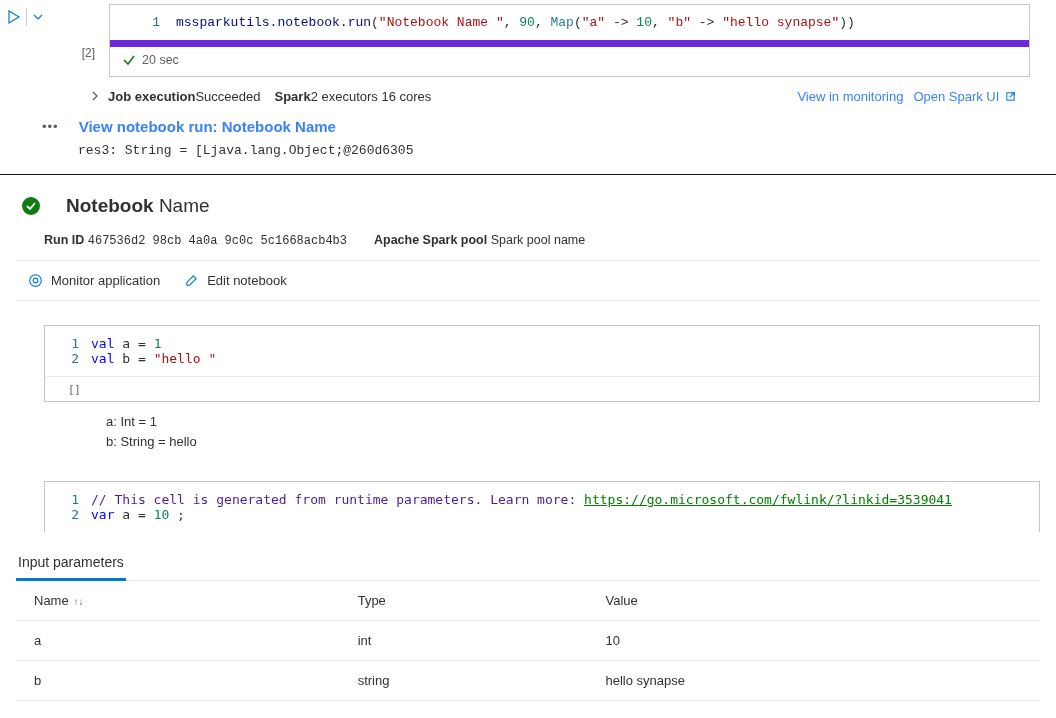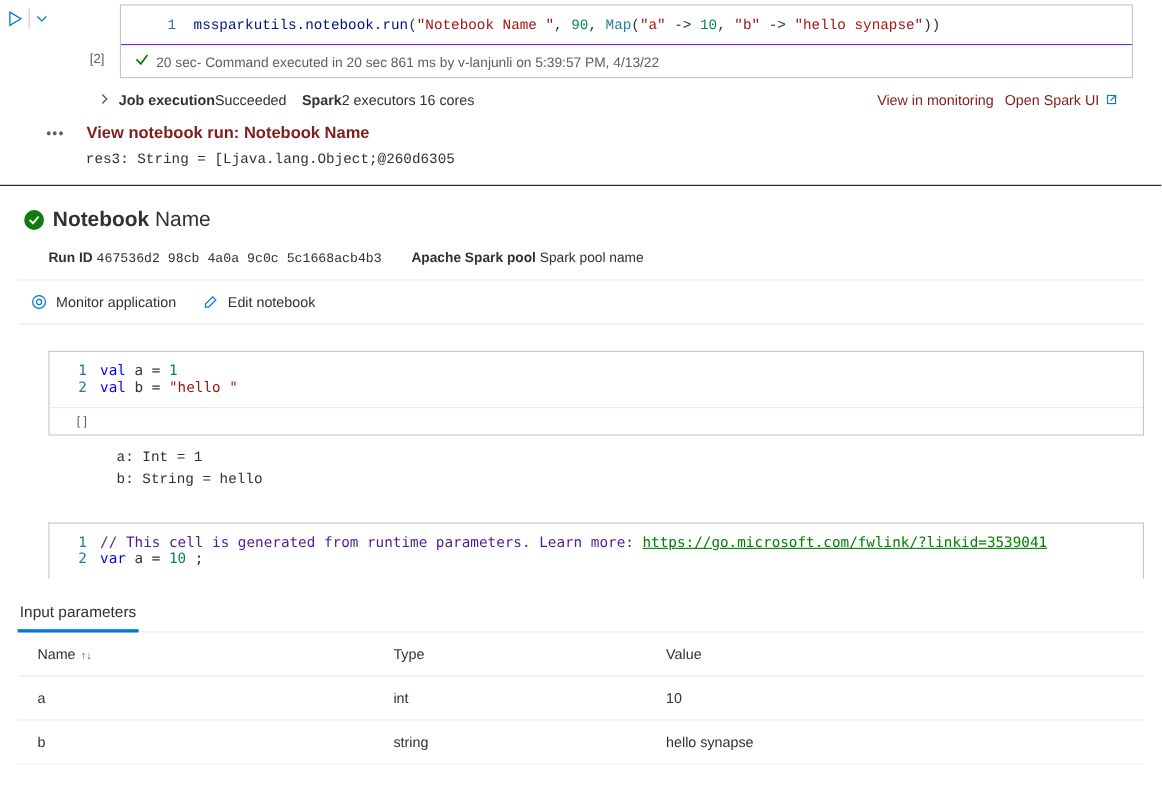--- a/index.html
+++ b/index.html
@@ -68,8 +68,8 @@
   .kw-link { color: #008000; text-decoration: underline; }
   .status-row {
     display: flex;
-    align-items: flex-end;
-    border-top: 1px solid #6d28d9;
+    align-items: flex-start;
+    border-top: 7px solid #6d28d9;
     padding: 6px 0 6px 12px;
     font-size: 12.5px;
     color: #605e5c;

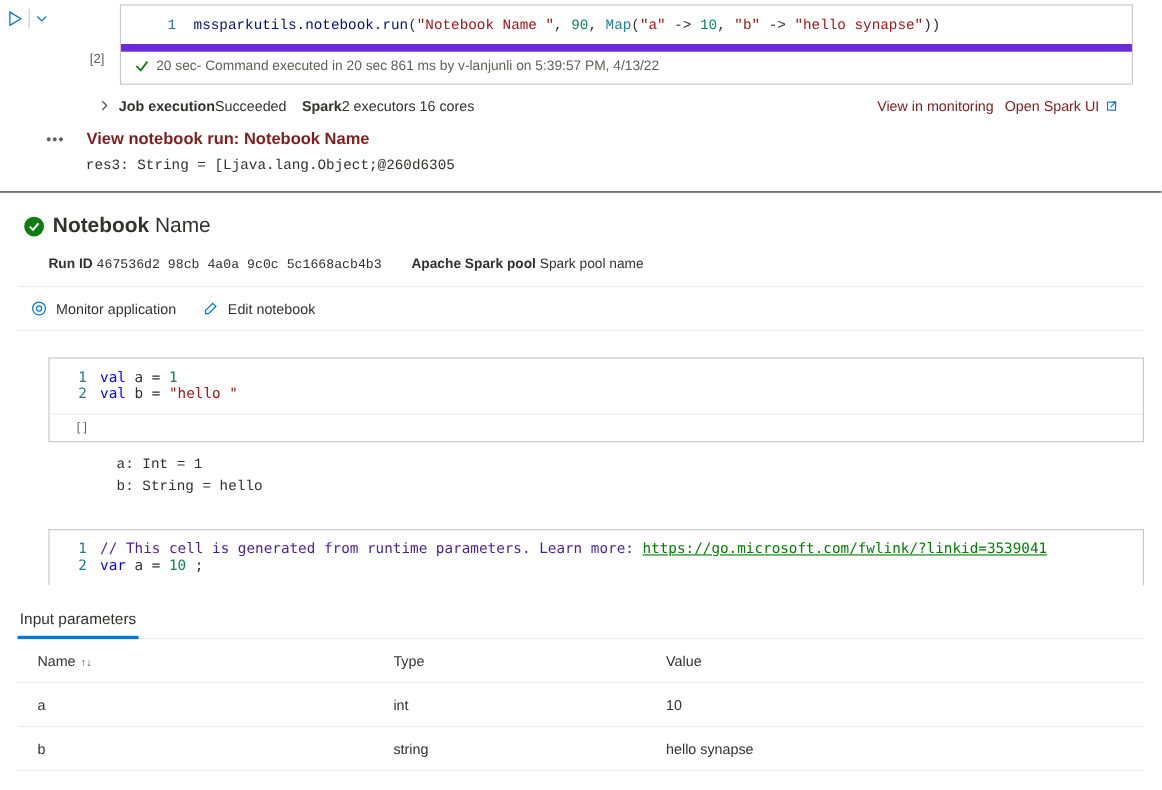--- a/index.html
+++ b/index.html
@@ -235,7 +235,6 @@
           </svg>
       </span>
       <span>20 sec</span>
-      <span> - Command executed in 20 sec 861 ms by v-lanjunli on 5:39:57 PM, 4/13/22</span>
     </div>
   </div>
 </div>

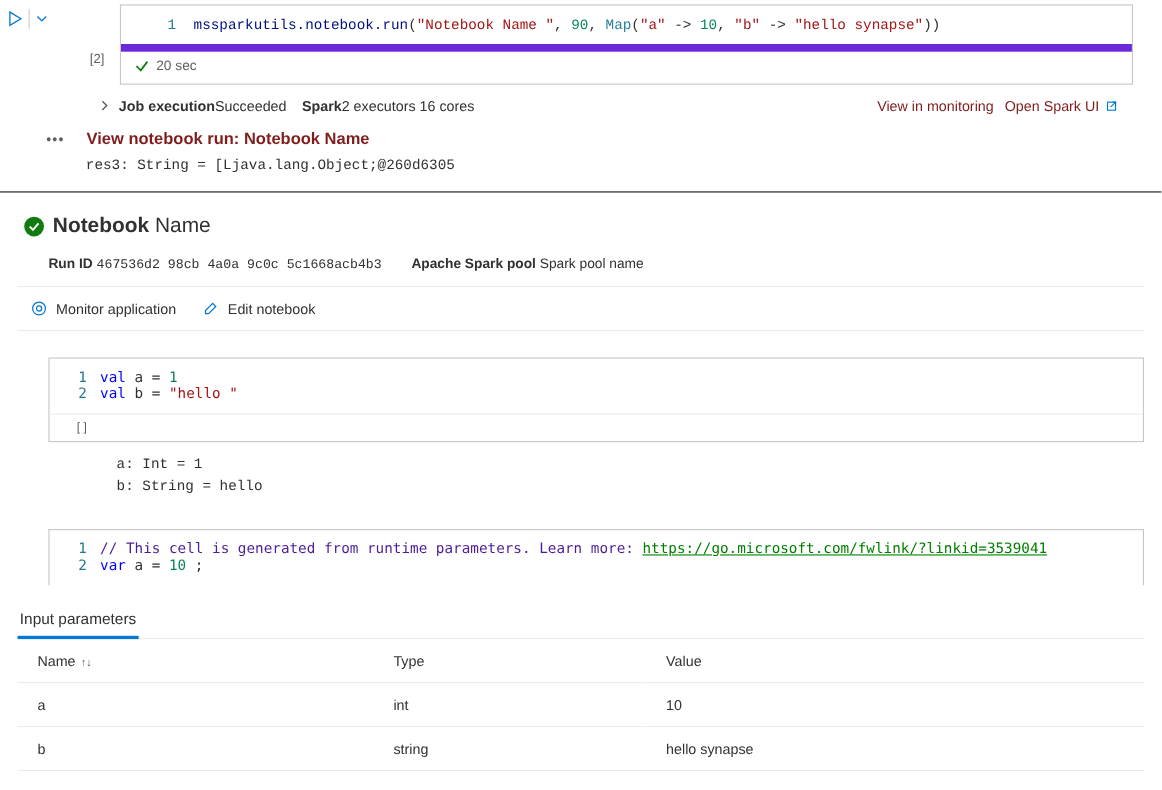--- a/index.html
+++ b/index.html
@@ -82,7 +82,7 @@
     font-size: 13px;
   }
   .job-row .spacer { flex:1; }
-  .link { color: #7f1d1d; cursor: pointer; }
+  .link { color: #3b82f6; cursor: pointer; }
   .link-row {
     padding: 6px 0 4px 78px;
     display: flex;

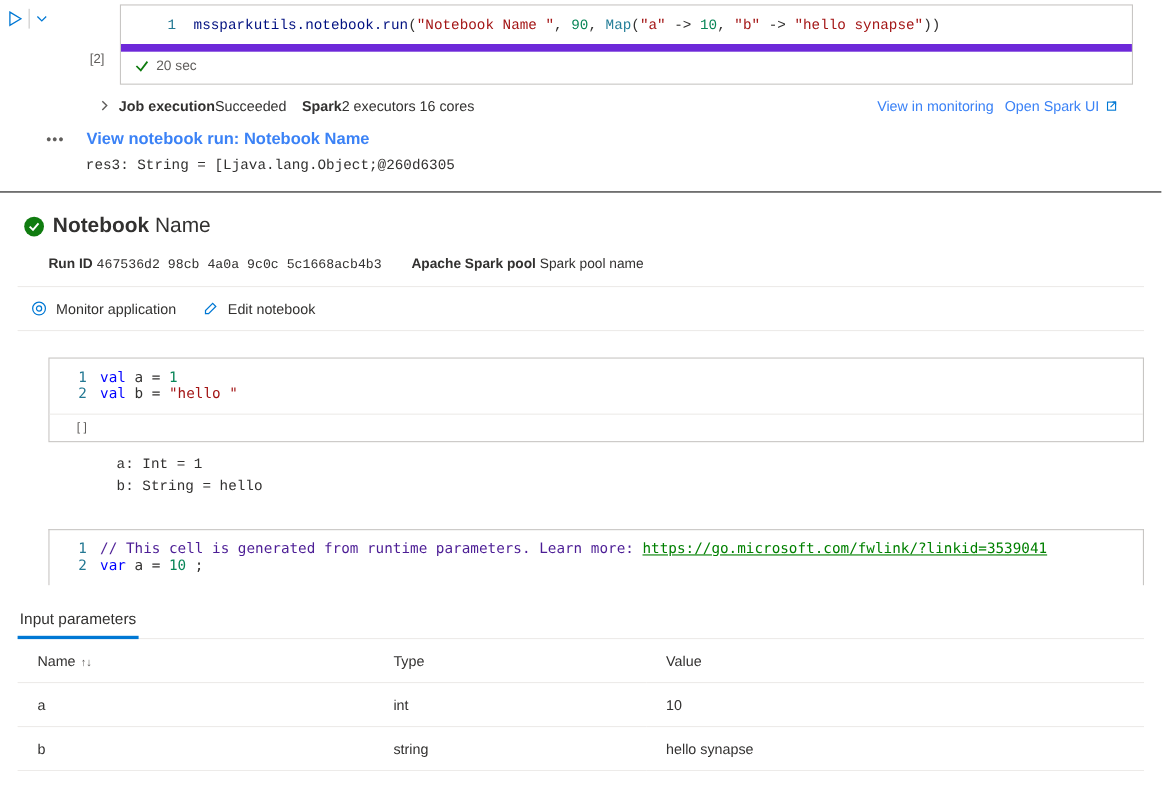--- a/index.html
+++ b/index.html
@@ -107,7 +107,7 @@
   .nb-header {
     display: flex;
     align-items: center;
-    gap: 8px;
+    gap: 26px;
     padding: 4px 16px 8px 22px;
     text-align: center;
   }

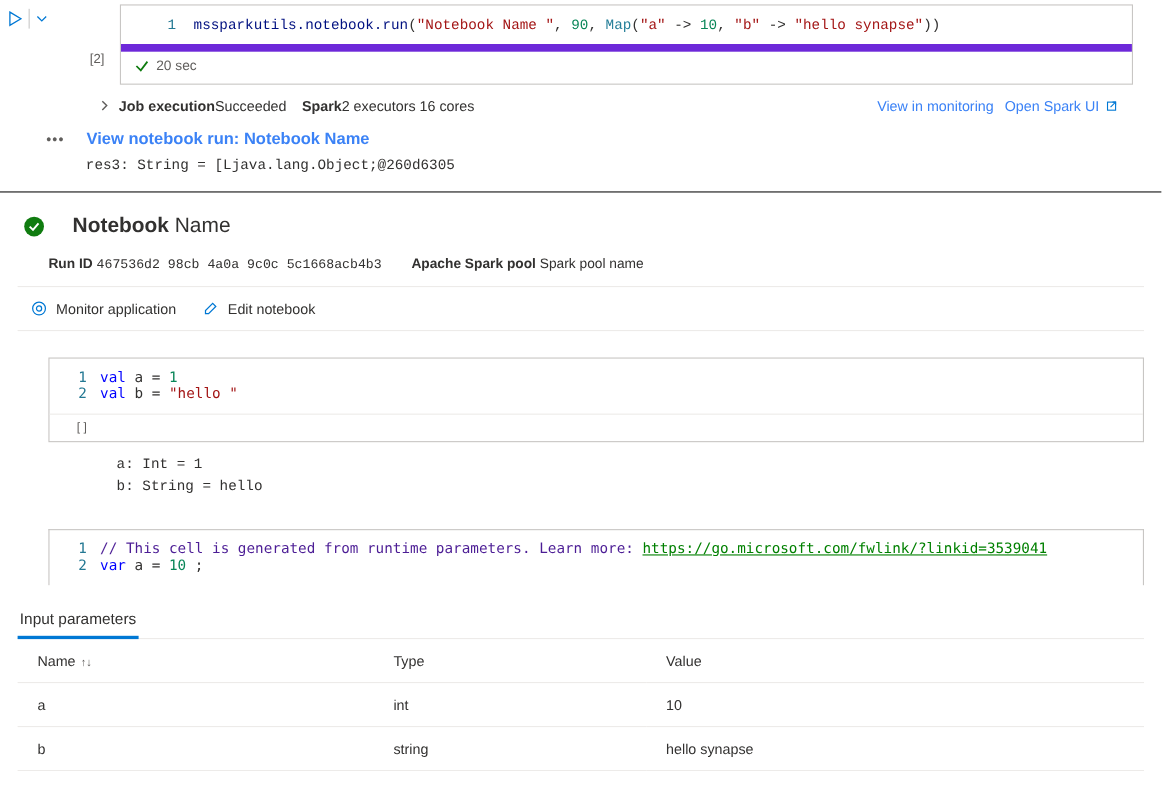--- a/index.html
+++ b/index.html
@@ -175,7 +175,7 @@
   }
   .out-block {
     padding: 10px 0 0 62px;
-    font-family: Liberation Mono, monospace;
+    font-family: Liberation Sans, sans-serif;
     font-size: 13px;
     line-height: 1.5;
   }

